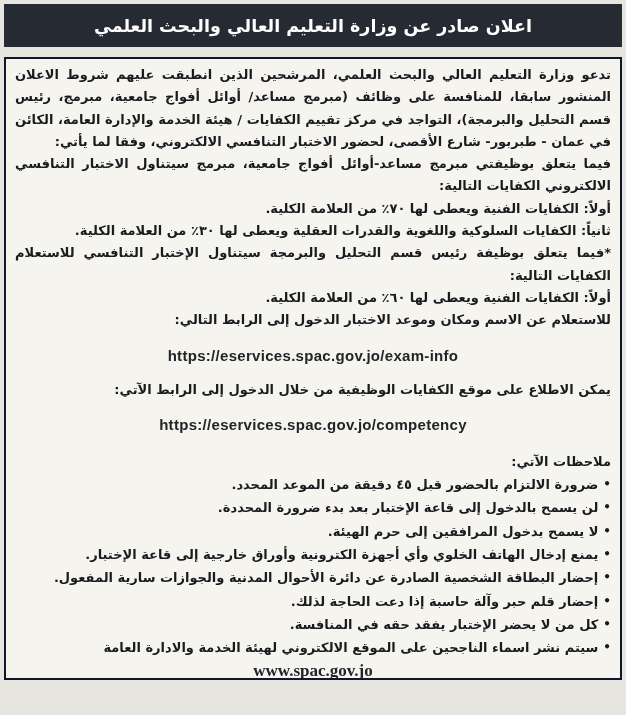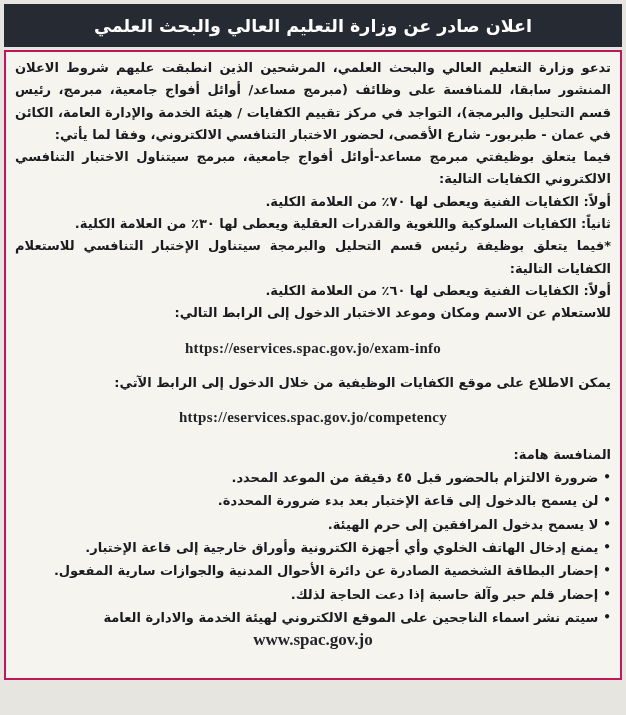--- a/index.html
+++ b/index.html
@@ -13,7 +13,7 @@
     box-sizing: border-box;
     width: 626px; height: 684px;
     padding: 4px;
-    display: flex; flex-direction: column; gap: 3px;
+    display: flex; flex-direction: column; gap: 10px;
   }
   .header-box {
     flex: 0 0 auto;

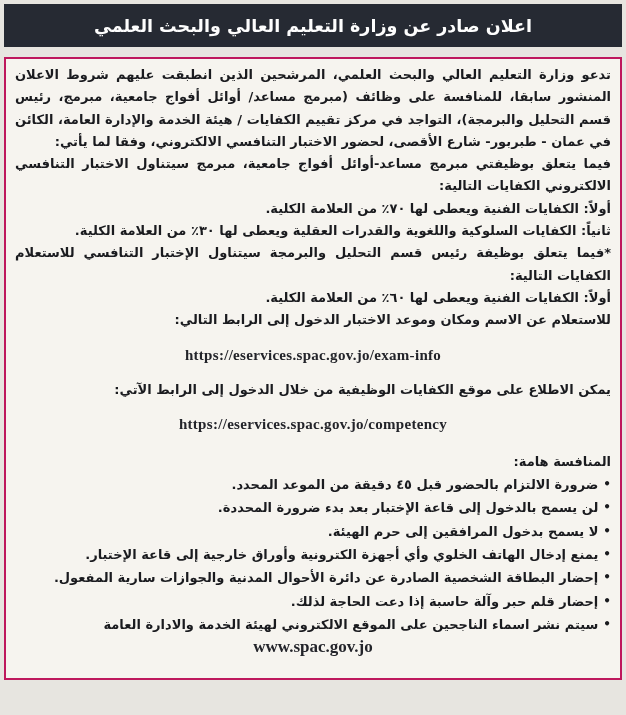--- a/index.html
+++ b/index.html
@@ -29,7 +29,7 @@
     flex: 1 1 auto;
     box-sizing: border-box;
     background: #f6f4ef;
-    border: 2px solid #be185d;
+    border: 2px solid #0f172a;
     padding: 5px 9px 20px;
     direction: rtl;
     text-align: justify;

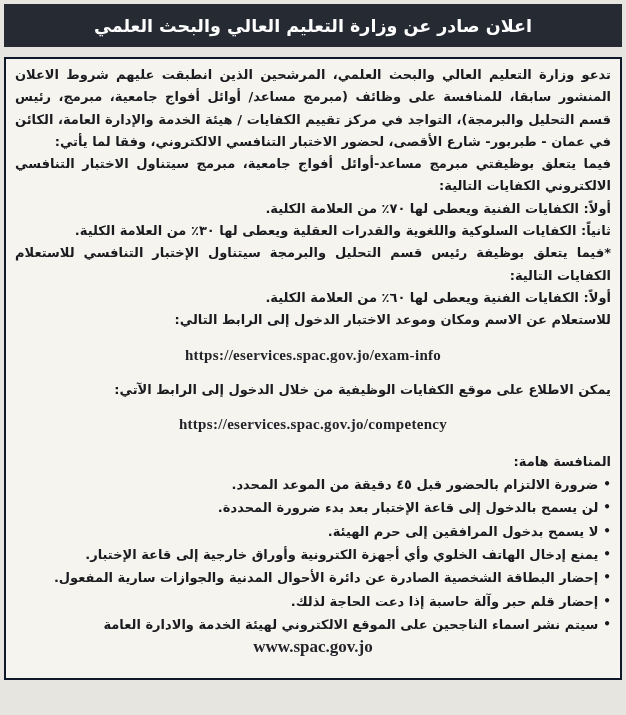--- a/index.html
+++ b/index.html
@@ -43,7 +43,7 @@
   .url-line {
     direction: ltr;
     text-align: center;
-    font-family: Liberation Serif, serif;
+    font-family: Liberation Sans, sans-serif;
     font-weight: bold;
     font-size: 15px;
     line-height: 19px;

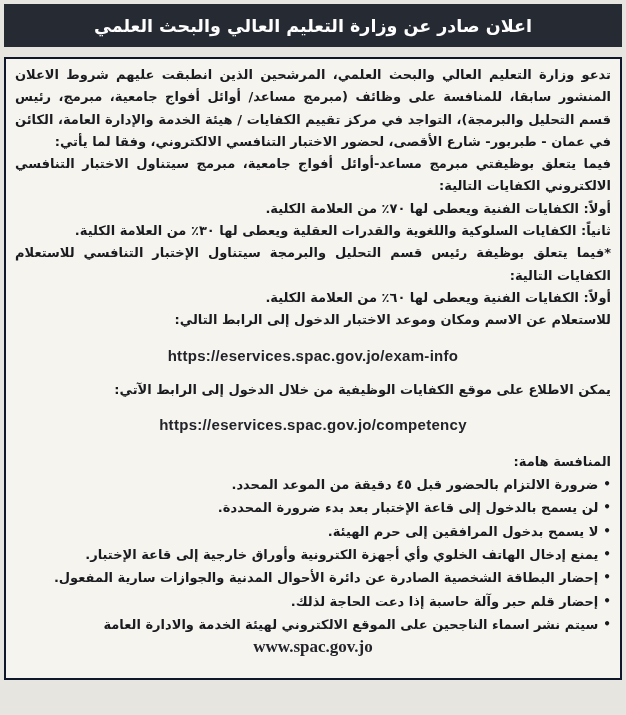--- a/index.html
+++ b/index.html
@@ -99,7 +99,7 @@
 
     <div class="url-line">https://eservices.spac.gov.jo/competency</div>
 
-    <p class="para notes-title">المنافسة هامة:</p>
+    <p class="para notes-title">ملاحظات الآتي:</p>
 
     <div class="note">
       <span class="note-bullet">•</span><span>ضرورة الالتزام بالحضور قبل ٤٥ دقيقة من الموعد المحدد.</span>

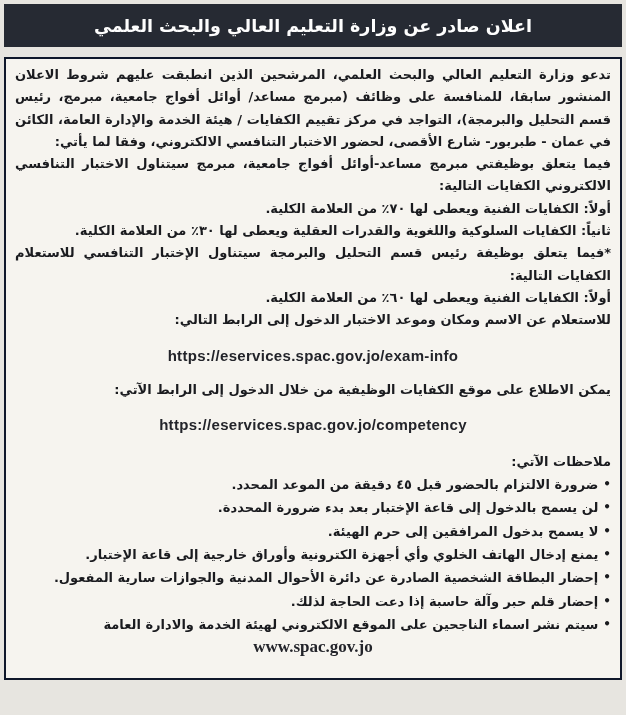--- a/index.html
+++ b/index.html
@@ -120,6 +120,9 @@
       <span class="note-bullet">•</span><span>إحضار قلم حبر وآلة حاسبة إذا دعت الحاجة لذلك.</span>
     </div>
     <div class="note">
+      <span class="note-bullet">•</span><span>كل من لا يحضر الإختبار يفقد حقه في المنافسة.</span>
+    </div>
+    <div class="note">
       <span class="note-bullet">•</span><span>سيتم نشر اسماء الناجحين على الموقع الالكتروني لهيئة الخدمة والادارة العامة</span>
     </div>
 

